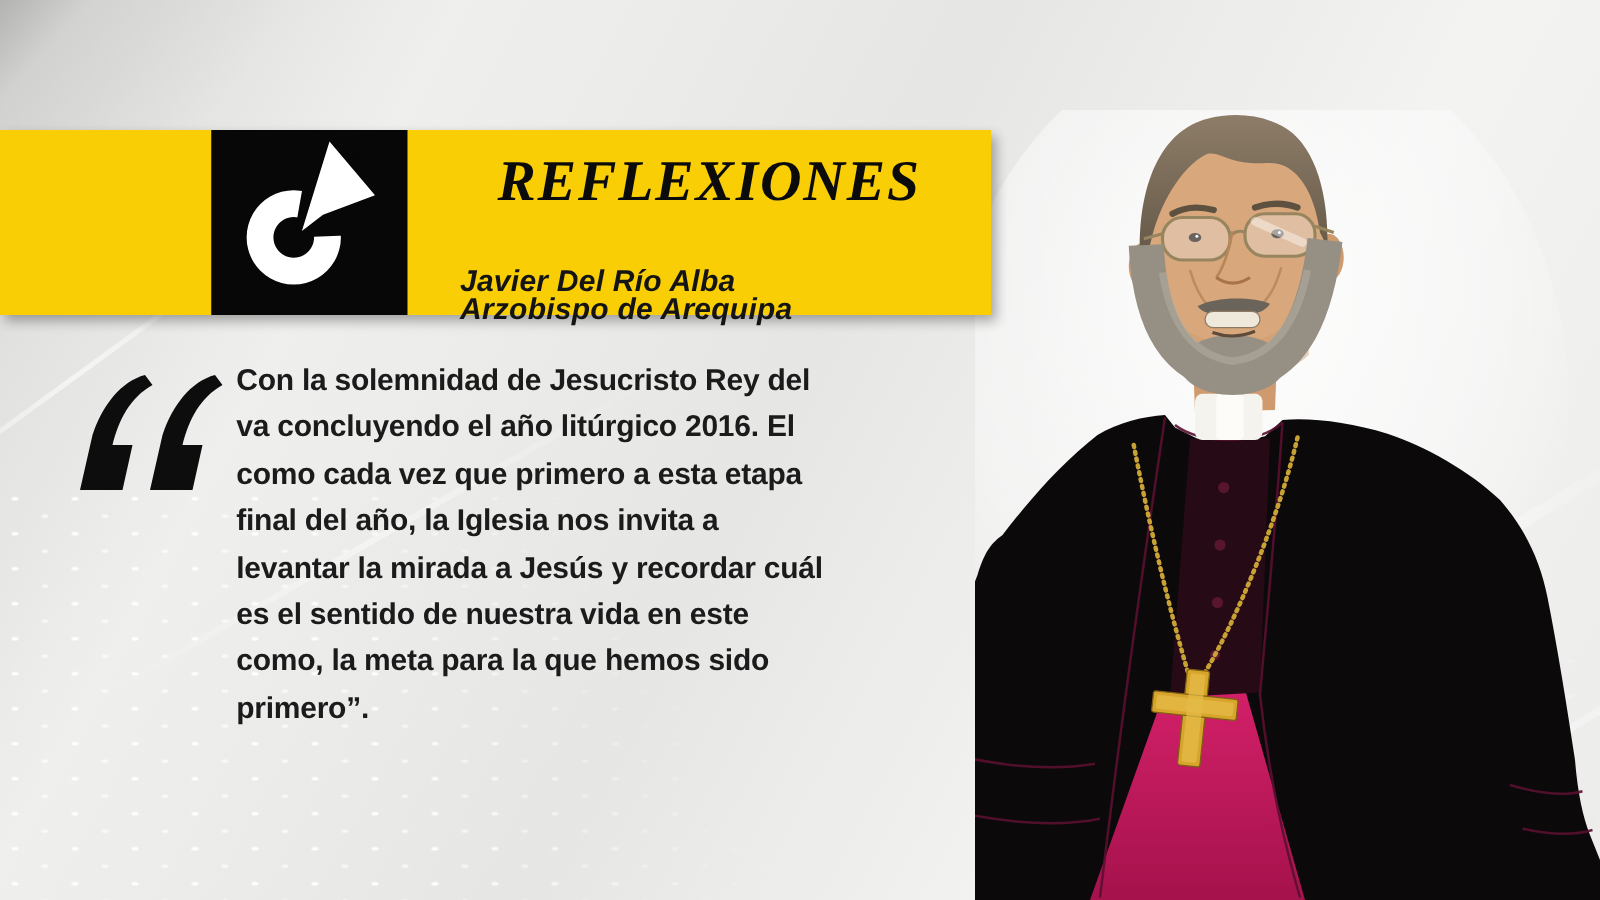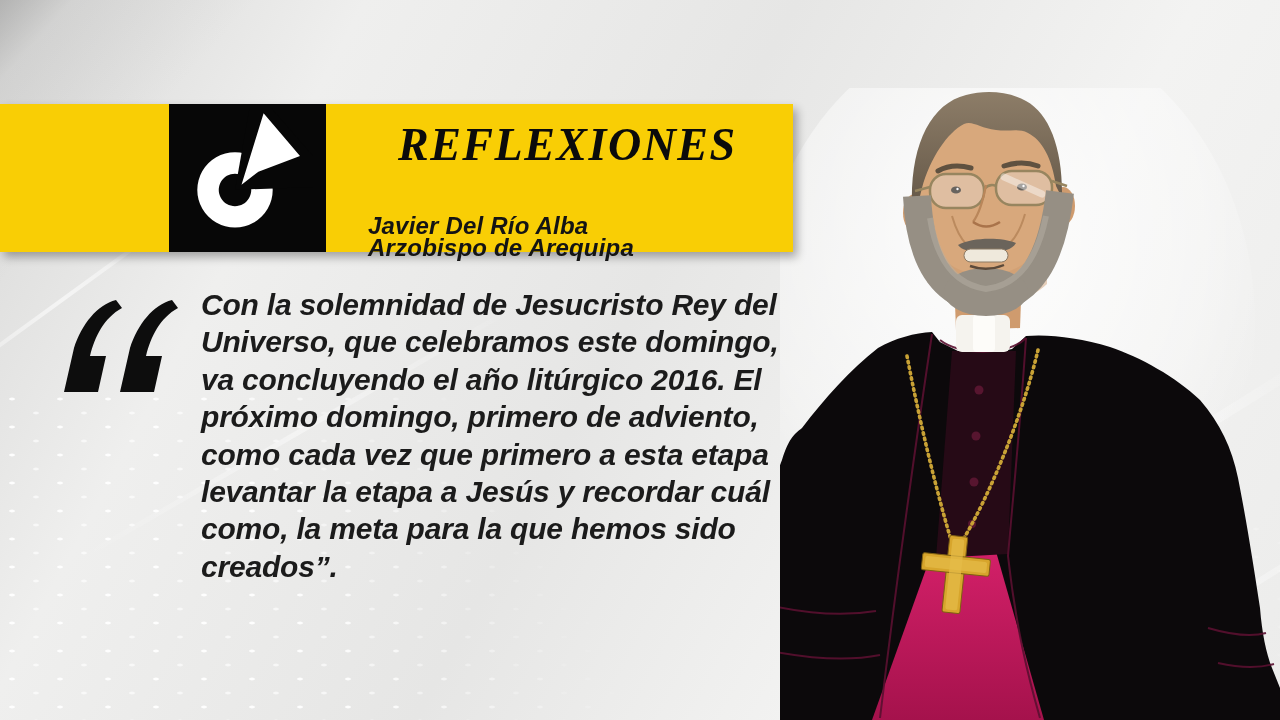--- a/index.html
+++ b/index.html
@@ -49,8 +49,8 @@
   
   .quote-mark{position:absolute;left:64px;top:300px;z-index:2;}
   .quote-text{position:absolute;left:189px;top:286px;z-index:2;
-    font-style:italic;font-weight:600;font-size:30px;line-height:37.4px;
-    color:#1b1b1b;letter-spacing:-.2px;margin-left:12px;}
+    font-weight:600;font-size:24px;line-height:37.4px;
+    color:#1b1b1b;letter-spacing:-.2px;}
   .quote-text div{white-space:nowrap;}
 </style>
 </head>

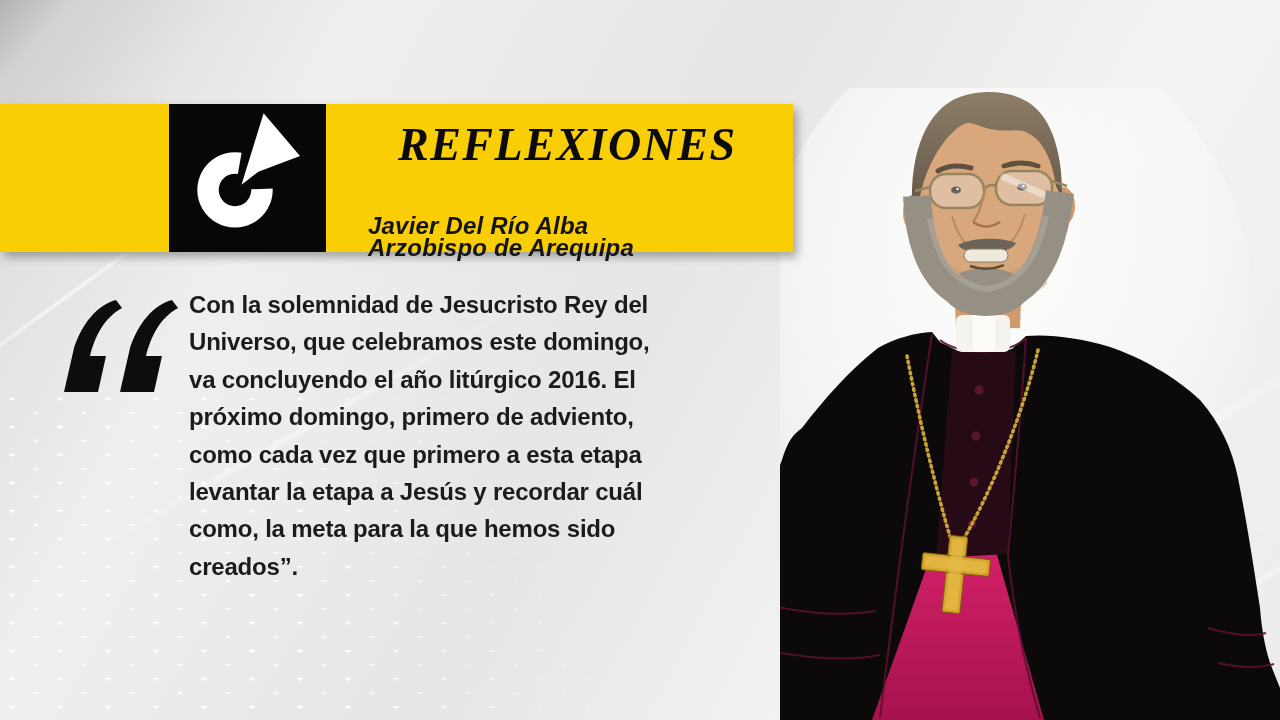--- a/index.html
+++ b/index.html
@@ -200,7 +200,6 @@
 
   <div class="quote-text">
     <div>Con la solemnidad de Jesucristo Rey del</div>
-    <div>Universo, que celebramos este domingo,</div>
     <div>va concluyendo el año litúrgico 2016. El</div>
     <div>próximo domingo, primero de adviento,</div>
     <div>como cada vez que primero a esta etapa</div>

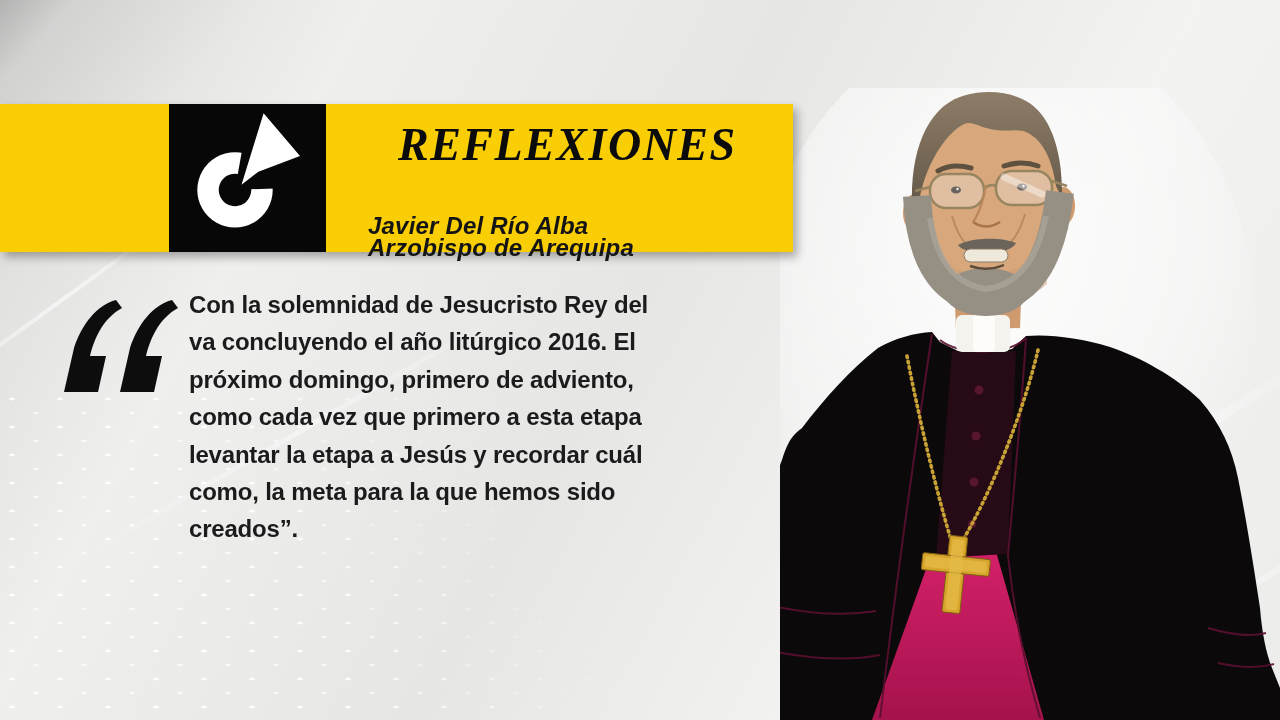--- a/index.html
+++ b/index.html
@@ -201,7 +201,6 @@
   <div class="quote-text">
     <div>Con la solemnidad de Jesucristo Rey del</div>
     <div>va concluyendo el año litúrgico 2016. El</div>
-    <div>próximo domingo, primero de adviento,</div>
     <div>como cada vez que primero a esta etapa</div>
     <div>levantar la etapa a Jesús y recordar cuál</div>
     <div>como, la meta para la que hemos sido</div>

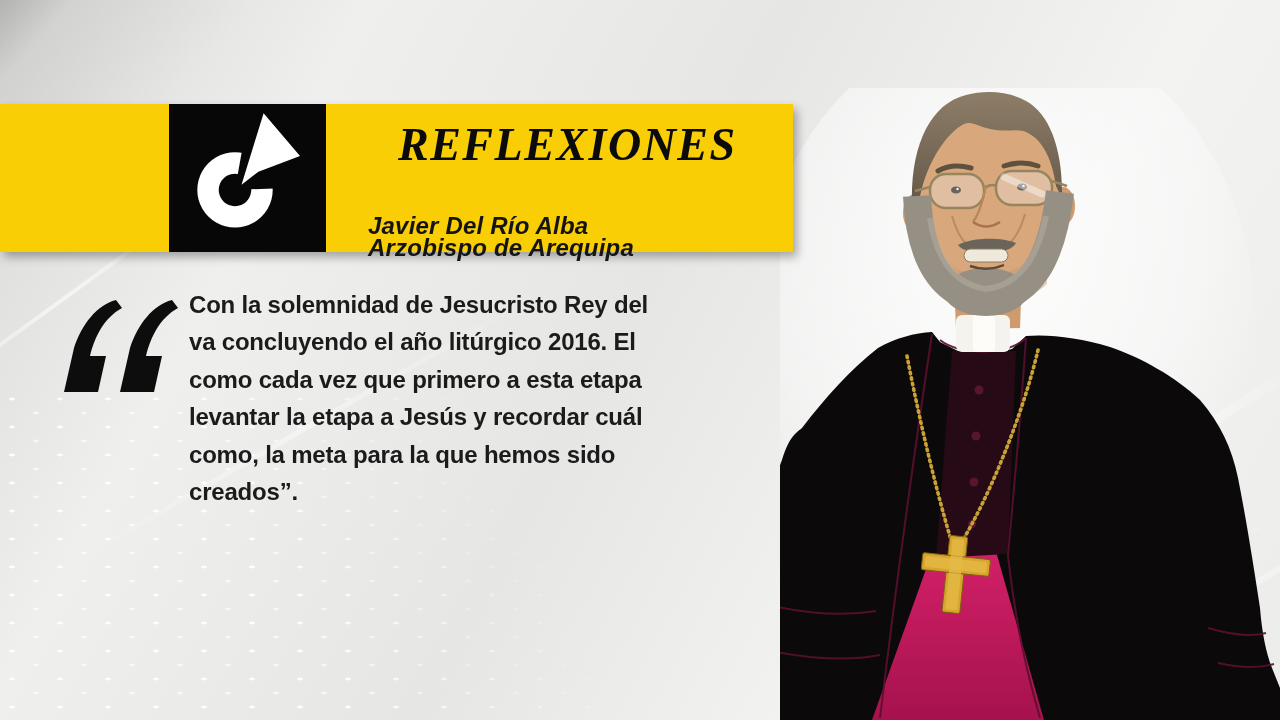--- a/index.html
+++ b/index.html
@@ -202,6 +202,7 @@
     <div>Con la solemnidad de Jesucristo Rey del</div>
     <div>va concluyendo el año litúrgico 2016. El</div>
     <div>como cada vez que primero a esta etapa</div>
+    <div>final del año, la Iglesia nos invita a</div>
     <div>levantar la etapa a Jesús y recordar cuál</div>
     <div>como, la meta para la que hemos sido</div>
     <div>creados”.</div>

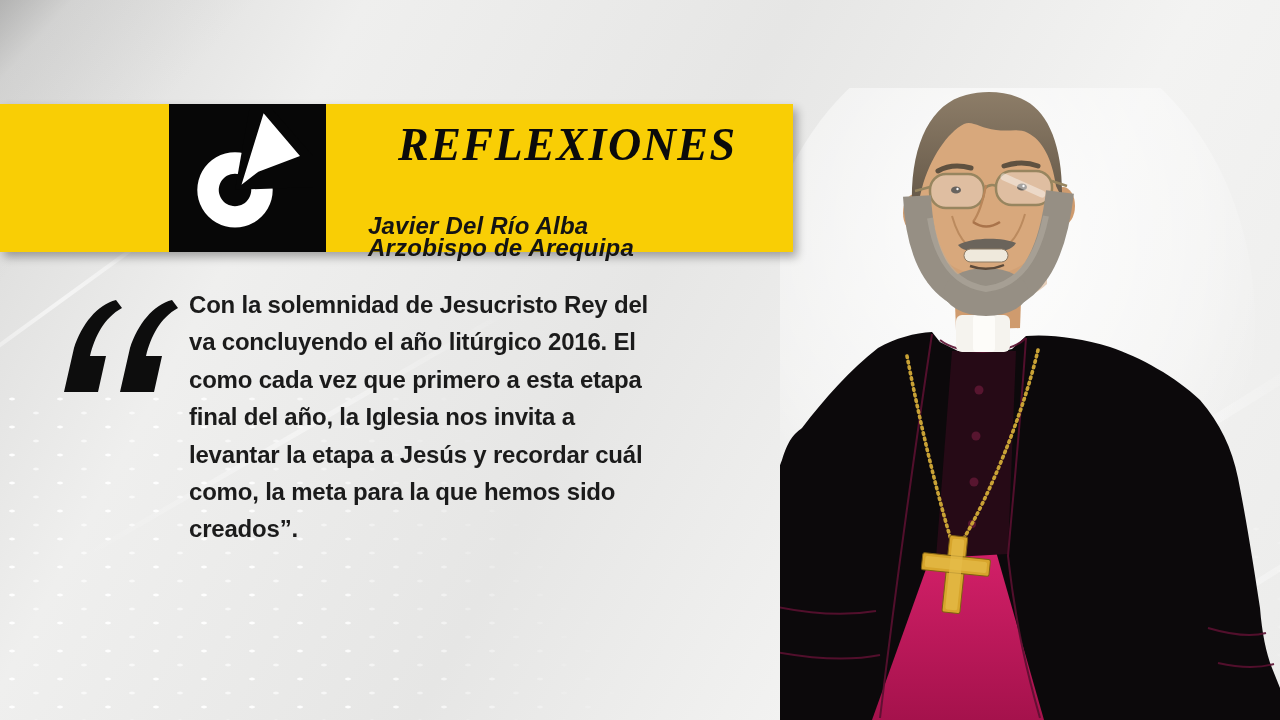--- a/index.html
+++ b/index.html
@@ -203,7 +203,7 @@
     <div>va concluyendo el año litúrgico 2016. El</div>
     <div>como cada vez que primero a esta etapa</div>
     <div>final del año, la Iglesia nos invita a</div>
-    <div>levantar la etapa a Jesús y recordar cuál</div>
+    <div>levantar la mirada a Jesús y recordar cuál</div>
     <div>como, la meta para la que hemos sido</div>
     <div>creados”.</div>
   </div>

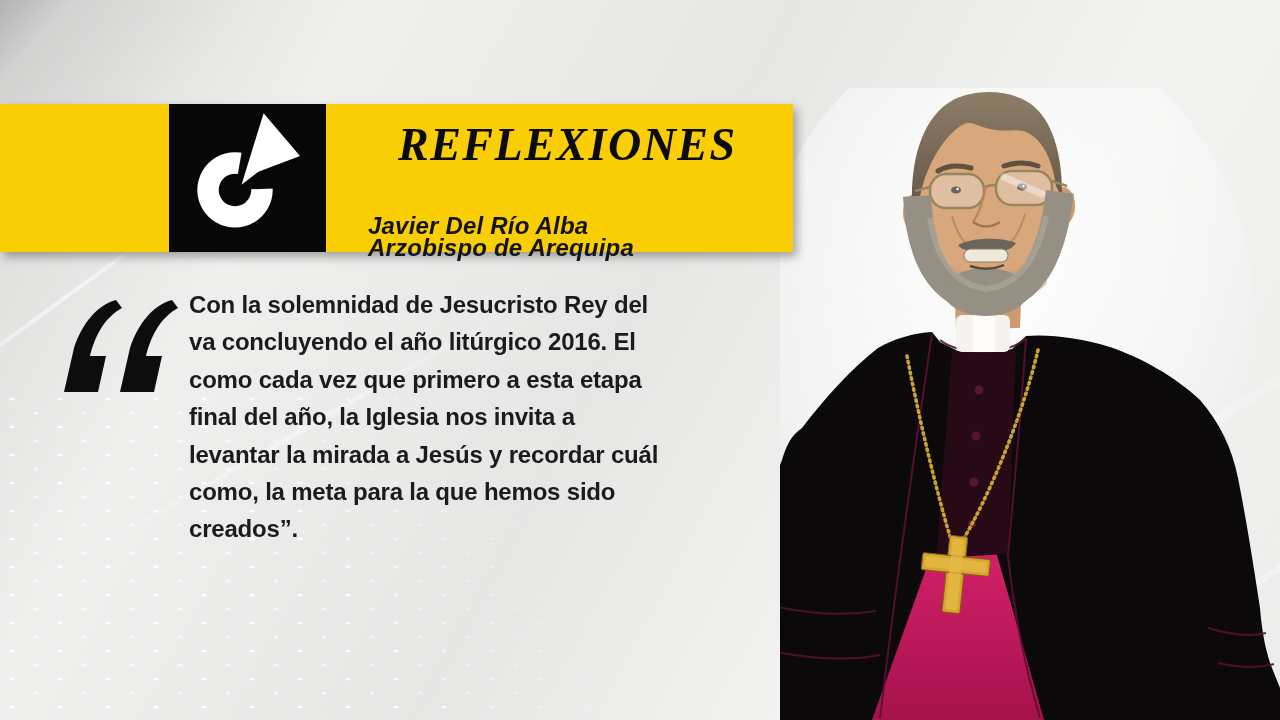--- a/index.html
+++ b/index.html
@@ -204,6 +204,7 @@
     <div>como cada vez que primero a esta etapa</div>
     <div>final del año, la Iglesia nos invita a</div>
     <div>levantar la mirada a Jesús y recordar cuál</div>
+    <div>es el sentido de nuestra vida en este</div>
     <div>como, la meta para la que hemos sido</div>
     <div>creados”.</div>
   </div>

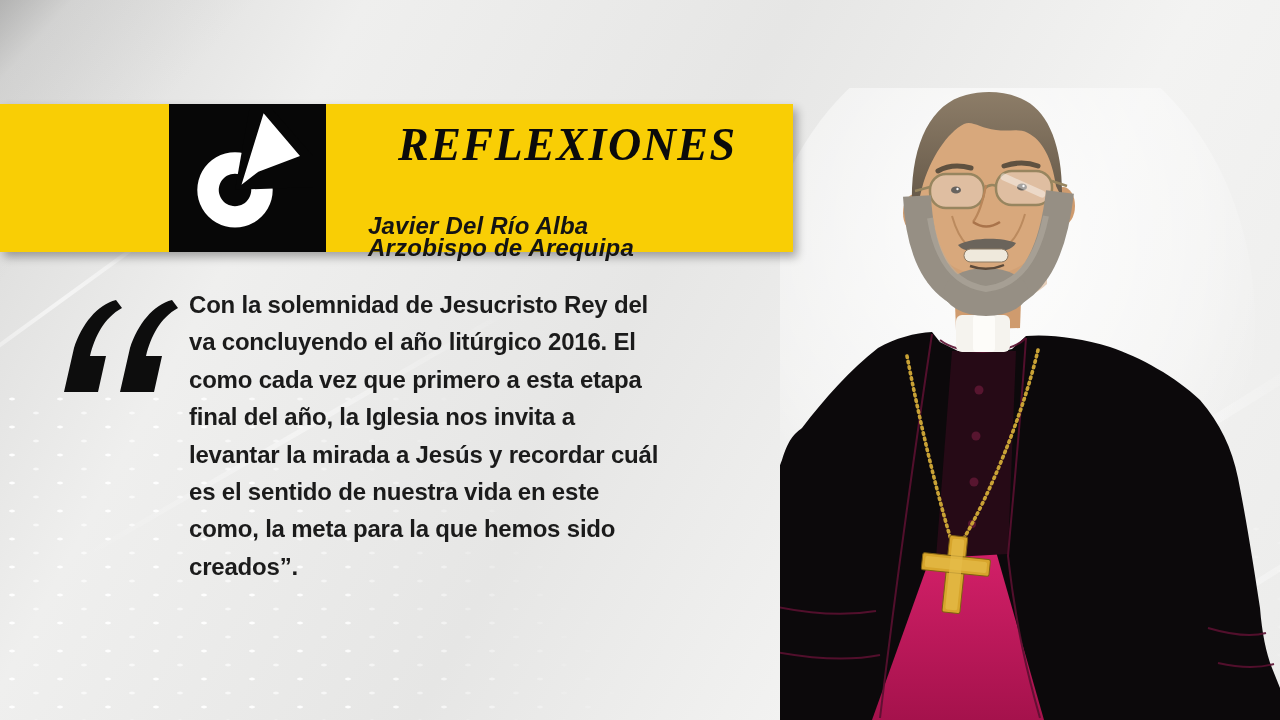--- a/index.html
+++ b/index.html
@@ -206,7 +206,7 @@
     <div>levantar la mirada a Jesús y recordar cuál</div>
     <div>es el sentido de nuestra vida en este</div>
     <div>como, la meta para la que hemos sido</div>
-    <div>creados”.</div>
+    <div>primero”.</div>
   </div>
 
 </div>

